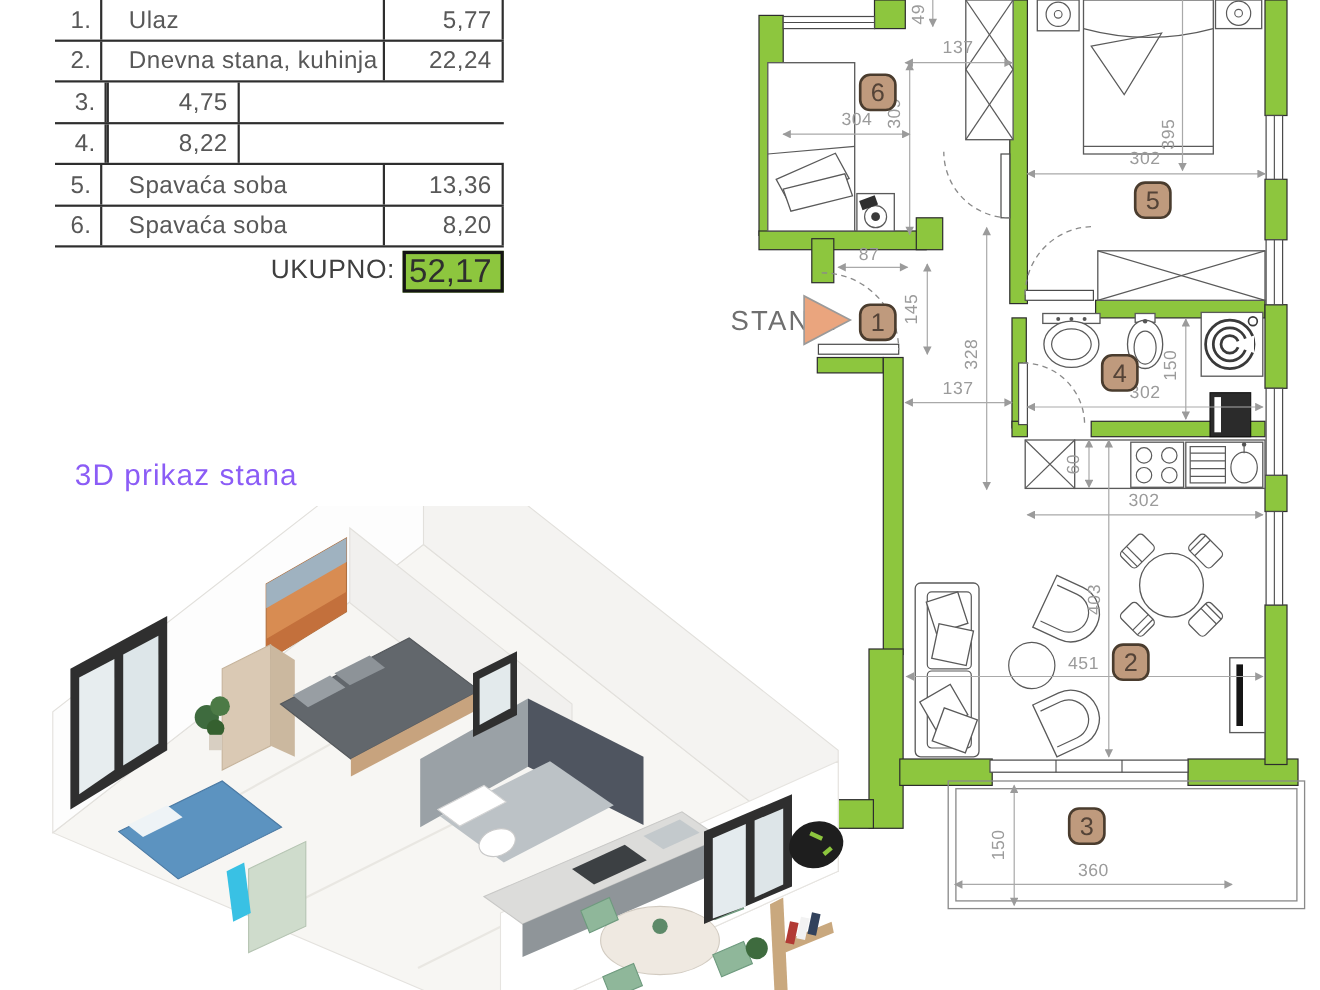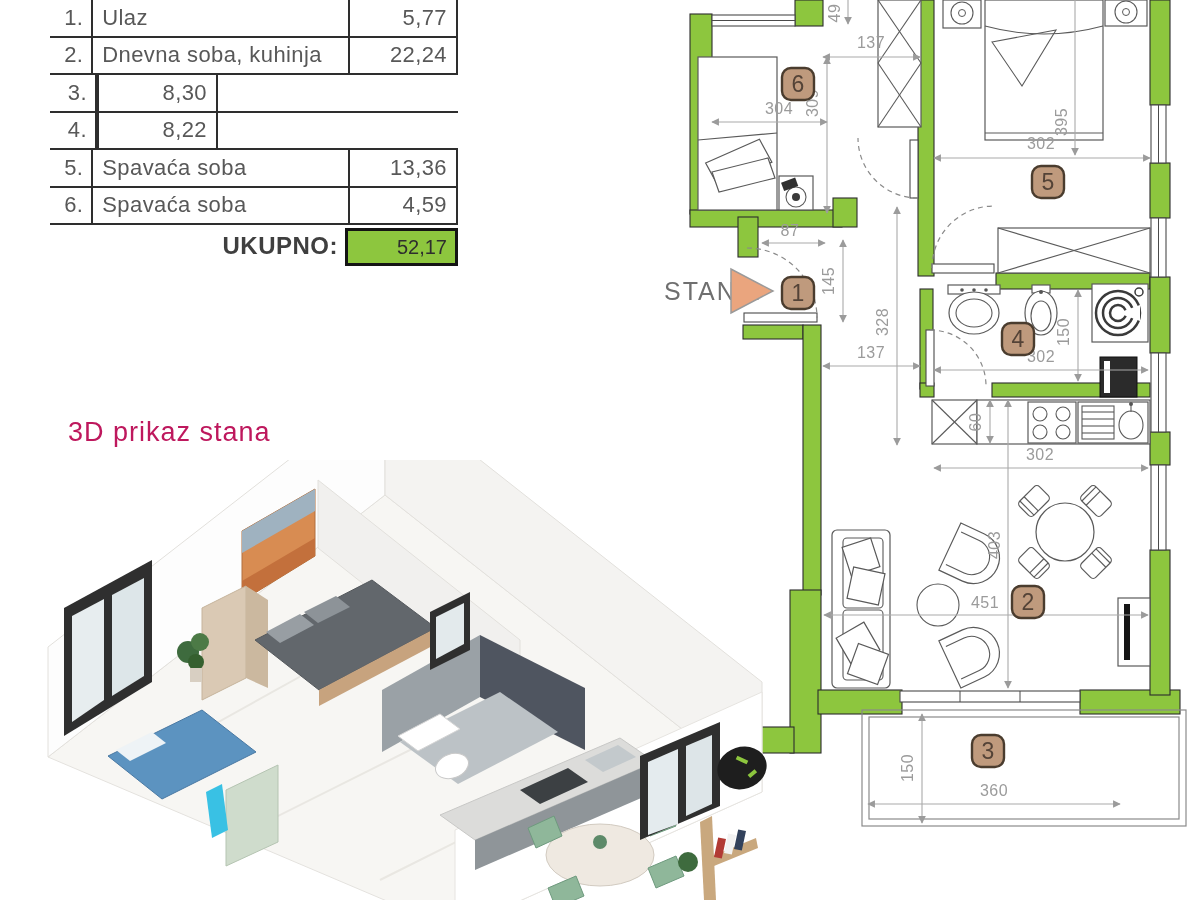--- a/index.html
+++ b/index.html
@@ -14,7 +14,7 @@
     border-bottom:2px solid #2e2e2e;align-items:center;font-size:22px;letter-spacing:.4px;}
   .area-table .c-num{width:47px;box-sizing:border-box;border-right:2px solid #2e2e2e;
     text-align:right;padding-right:8px;height:100%;display:flex;align-items:center;justify-content:flex-end;}
-  .area-table .c-name{width:282px;box-sizing:border-box;padding-left:9px;height:100%;
+  .area-table .c-name{width:282px;box-sizing:border-box;padding-left:24px;height:100%;
     display:flex;align-items:center;white-space:nowrap;}
   .area-table .c-val{width:121px;box-sizing:border-box;border-left:2px solid #2e2e2e;
     border-right:2px solid #2e2e2e;text-align:center;padding-right:9px;height:100%;

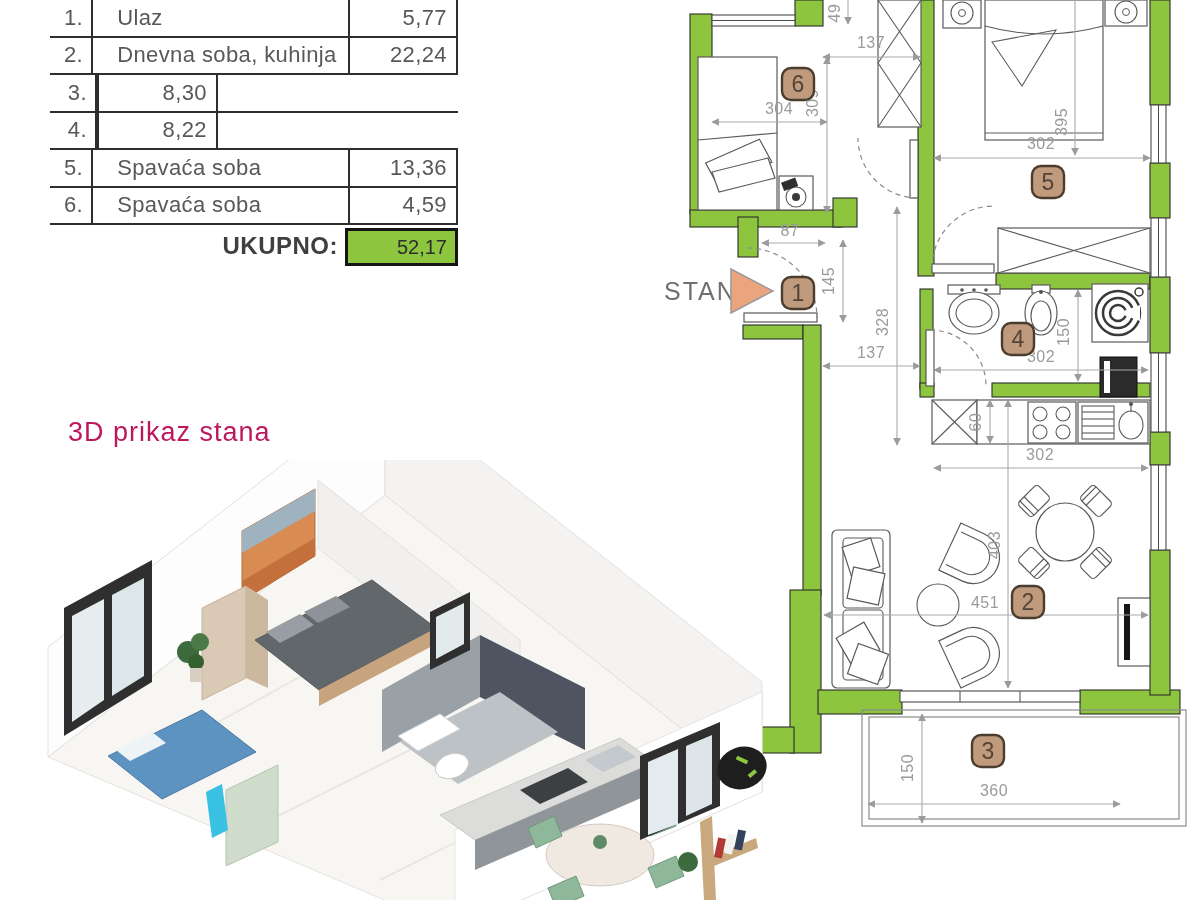--- a/index.html
+++ b/index.html
@@ -51,7 +51,7 @@
   </div>
   <div class="trow">
     <div class="c-num">2.</div>
-    <div class="c-name">Dnevna soba, kuhinja</div>
+    <div class="c-name">Dnevna stana, kuhinja</div>
     <div class="c-val">22,24</div>
   </div>
   <div class="trow">

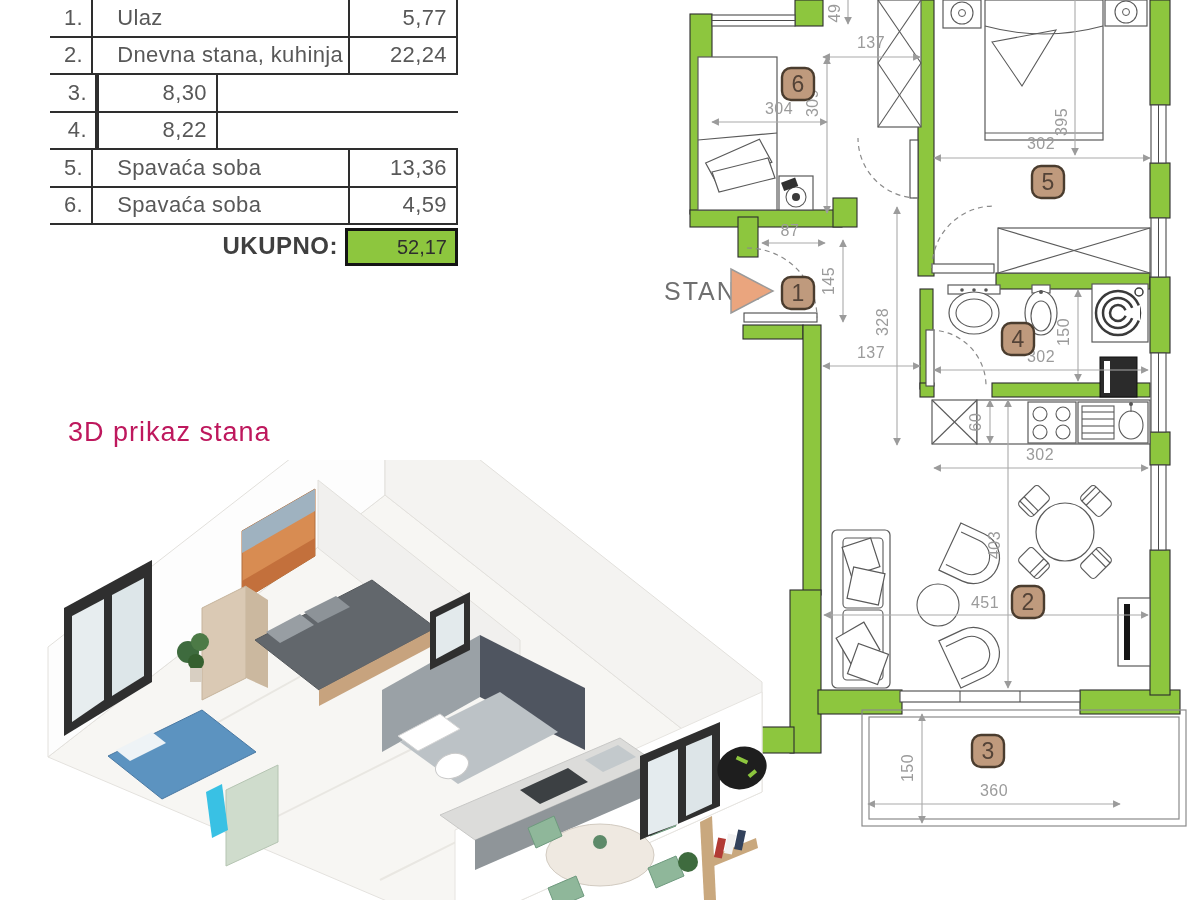--- a/index.html
+++ b/index.html
@@ -56,7 +56,7 @@
   </div>
   <div class="trow">
     <div class="c-num">3.</div>
-    <div class="c-val">8,30</div>
+    <div class="c-val">4,75</div>
   </div>
   <div class="trow">
     <div class="c-num">4.</div>

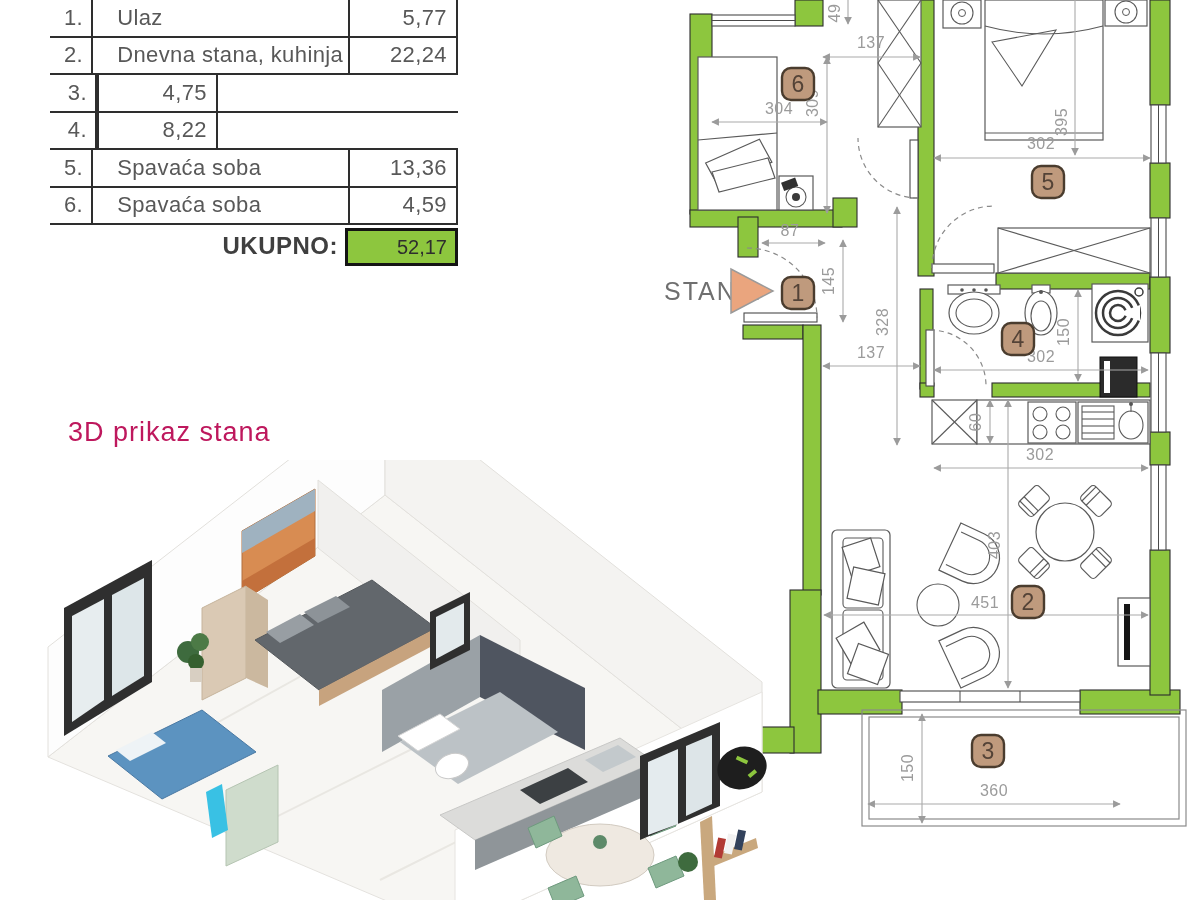--- a/index.html
+++ b/index.html
@@ -70,7 +70,7 @@
   <div class="trow">
     <div class="c-num">6.</div>
     <div class="c-name">Spavaća soba</div>
-    <div class="c-val">4,59</div>
+    <div class="c-val">8,20</div>
   </div>
   <div class="total-row">
     <div class="total-label">UKUPNO:</div>

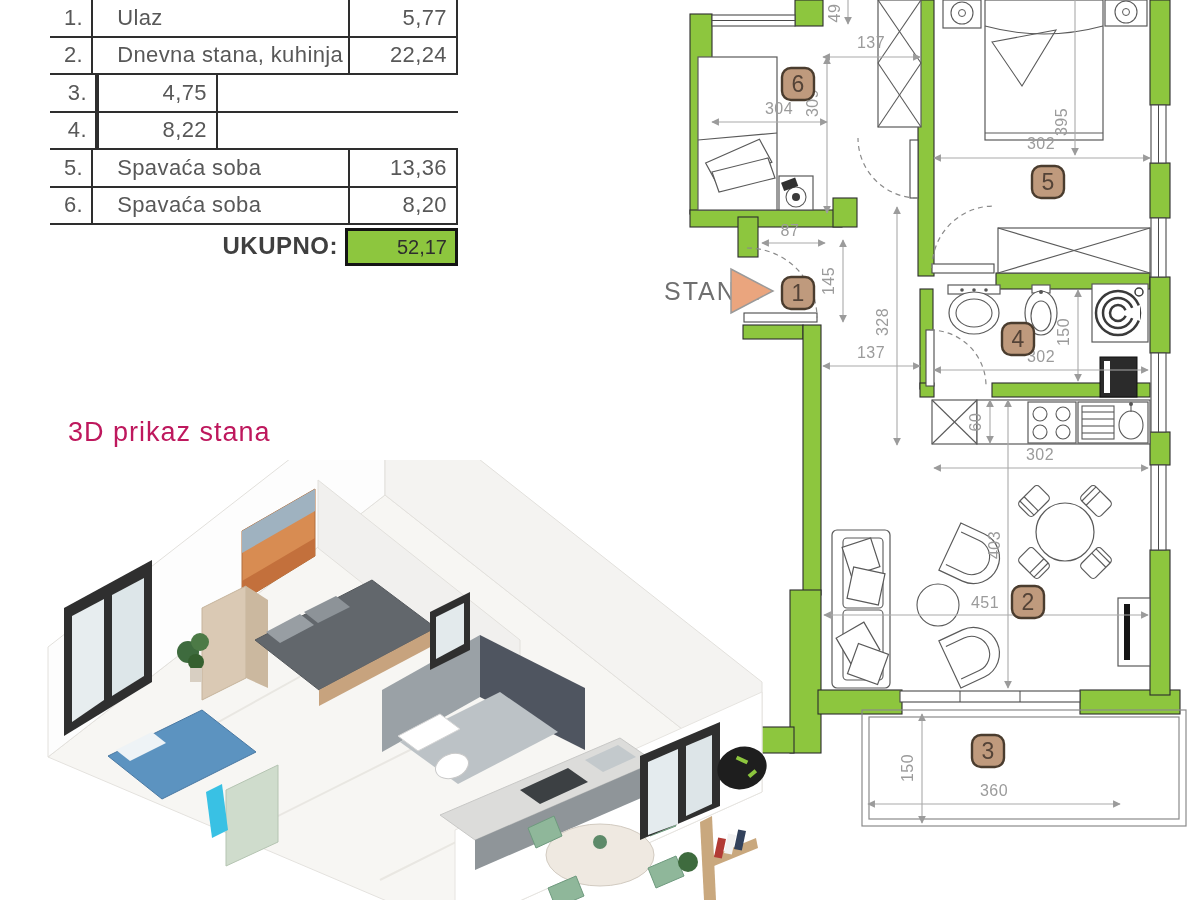--- a/index.html
+++ b/index.html
@@ -20,7 +20,7 @@
     border-right:2px solid #2e2e2e;text-align:center;padding-right:9px;height:100%;
     display:flex;align-items:center;justify-content:flex-end;}
   .area-table .total-row{display:flex;height:42px;align-items:center;}
-  .total-label{flex:1;text-align:right;font-size:24px;font-weight:bold;color:#3f3f3f;
+  .total-label{flex:1;text-align:right;font-size:24px;font-weight:normal;color:#3f3f3f;
     letter-spacing:.5px;padding-right:7px;}
   .total-cell{width:113px;box-sizing:border-box;height:38px;margin-top:2px;
     background:#8dc63e;border:3px solid #141414;display:flex;align-items:center;

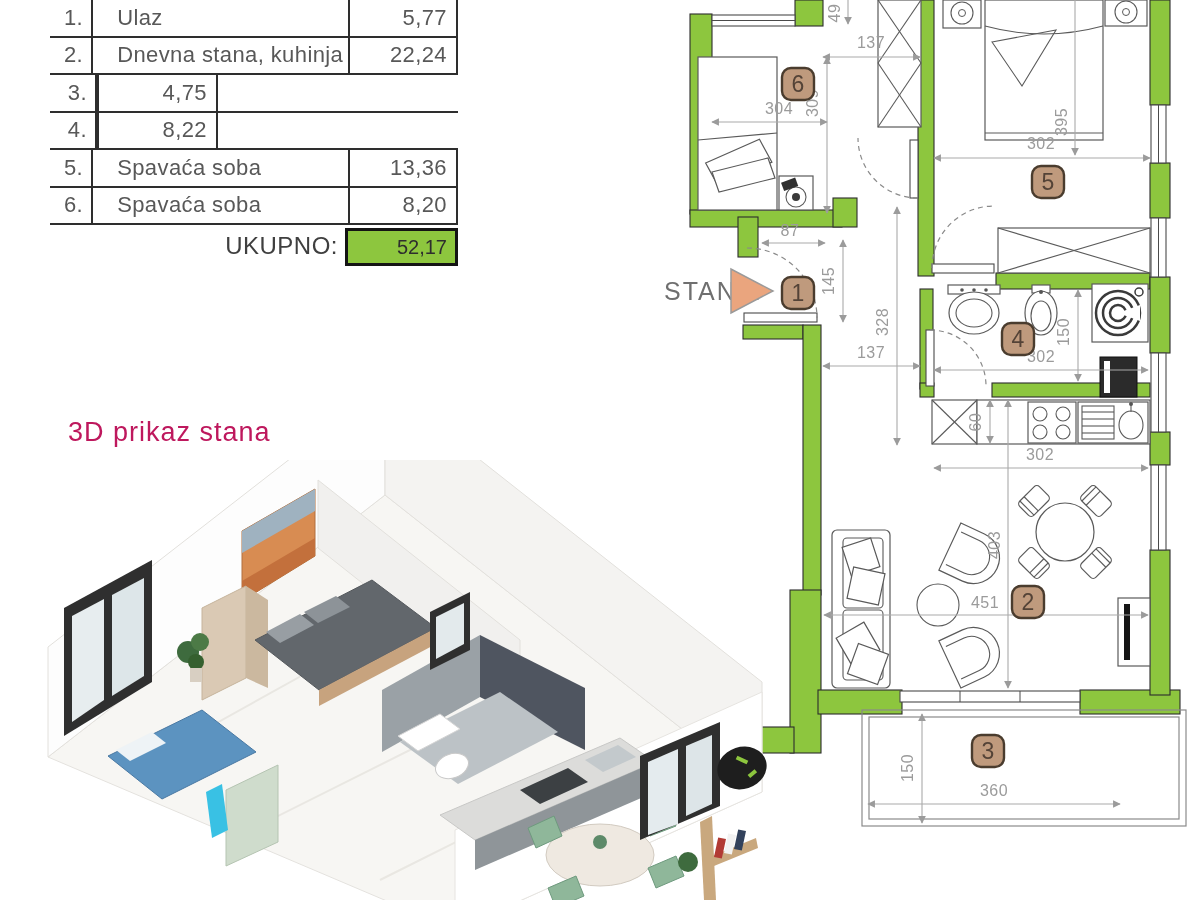--- a/index.html
+++ b/index.html
@@ -22,9 +22,9 @@
   .area-table .total-row{display:flex;height:42px;align-items:center;}
   .total-label{flex:1;text-align:right;font-size:24px;font-weight:normal;color:#3f3f3f;
     letter-spacing:.5px;padding-right:7px;}
-  .total-cell{width:113px;box-sizing:border-box;height:38px;margin-top:2px;
+  .total-cell{width:92px;box-sizing:border-box;height:38px;margin-top:2px;
     background:#8dc63e;border:3px solid #141414;display:flex;align-items:center;
-    justify-content:flex-end;padding-right:8px;font-size:20px;color:#2e2e2e;}
+    justify-content:flex-end;padding-right:8px;font-size:30px;color:#2e2e2e;}
   
   .title-3d{position:absolute;left:68px;top:417px;font-size:27px;color:#be185d;letter-spacing:1px;}
   

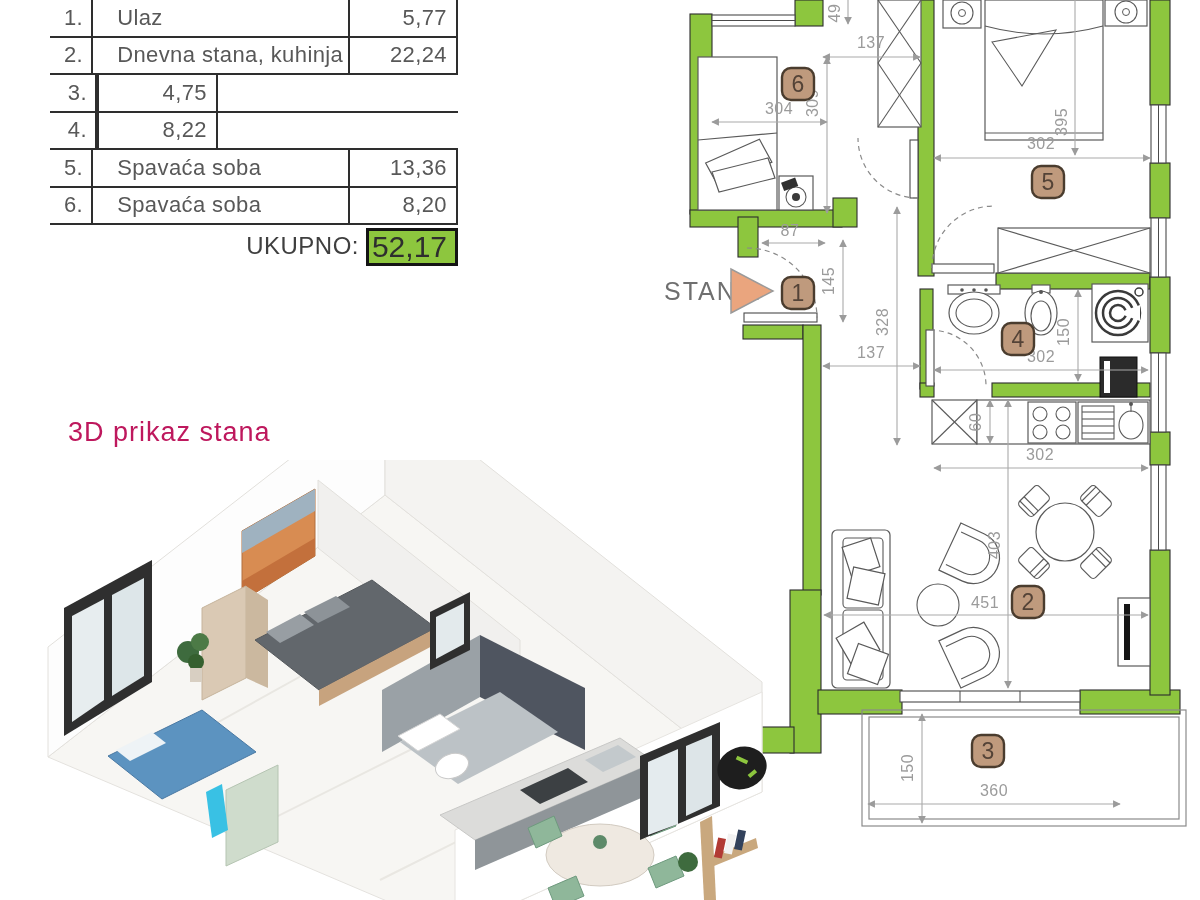--- a/index.html
+++ b/index.html
@@ -26,7 +26,7 @@
     background:#8dc63e;border:3px solid #141414;display:flex;align-items:center;
     justify-content:flex-end;padding-right:8px;font-size:30px;color:#2e2e2e;}
   
-  .title-3d{position:absolute;left:68px;top:417px;font-size:27px;color:#be185d;letter-spacing:1px;}
+  .title-3d{position:absolute;left:68px;top:417px;font-size:27px;color:#8b5cf6;letter-spacing:1px;}
   
   svg{position:absolute;top:0;left:0;}
   .wall{fill:#8dc63e;stroke:#2d2d2d;stroke-width:1.1;}

